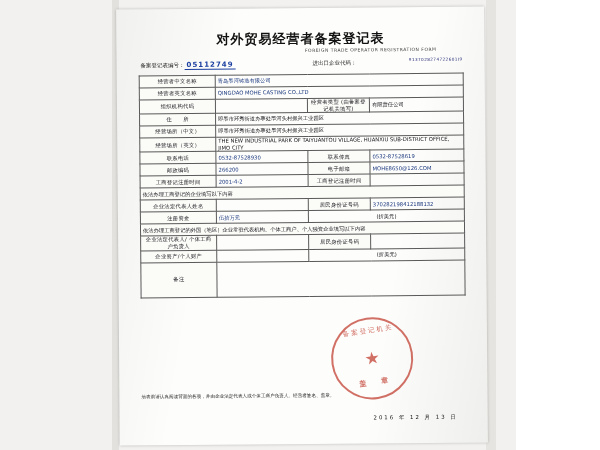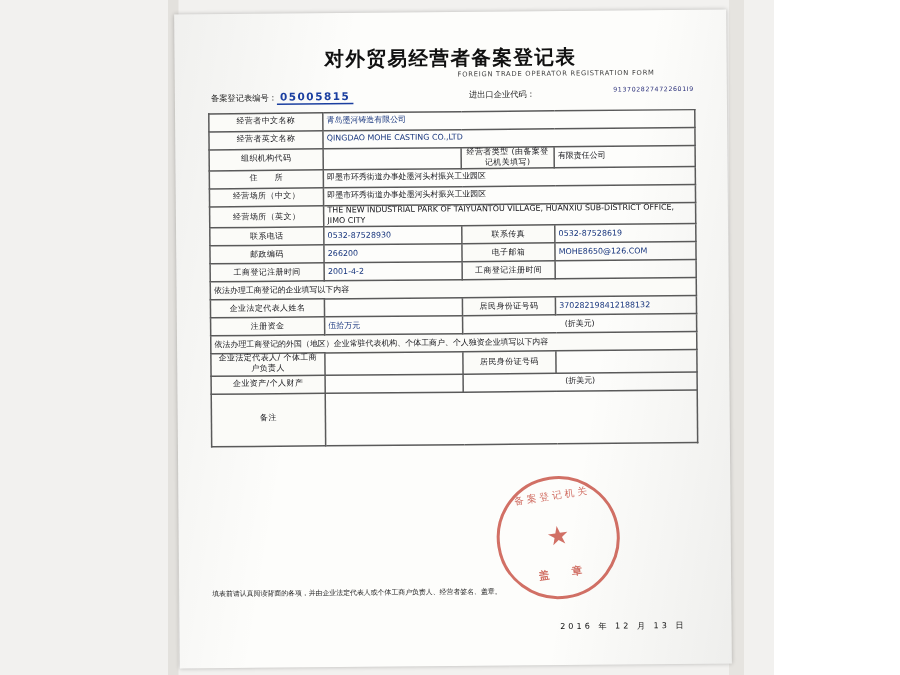--- a/index.html
+++ b/index.html
@@ -120,7 +120,7 @@
     <div class="title-sub">FOREIGN TRADE OPERATOR REGISTRATION FORM</div>
 
     <div class="hdr-left">
-      <span>备案登记表编号：</span><span class="regno">05005815</span>
+      <span>备案登记表编号：</span><span class="regno">05112749</span>
     </div>
     <div class="hdr-right">进出口企业代码：</div>
     <div class="hdr-code">9137028274722601I9</div>

